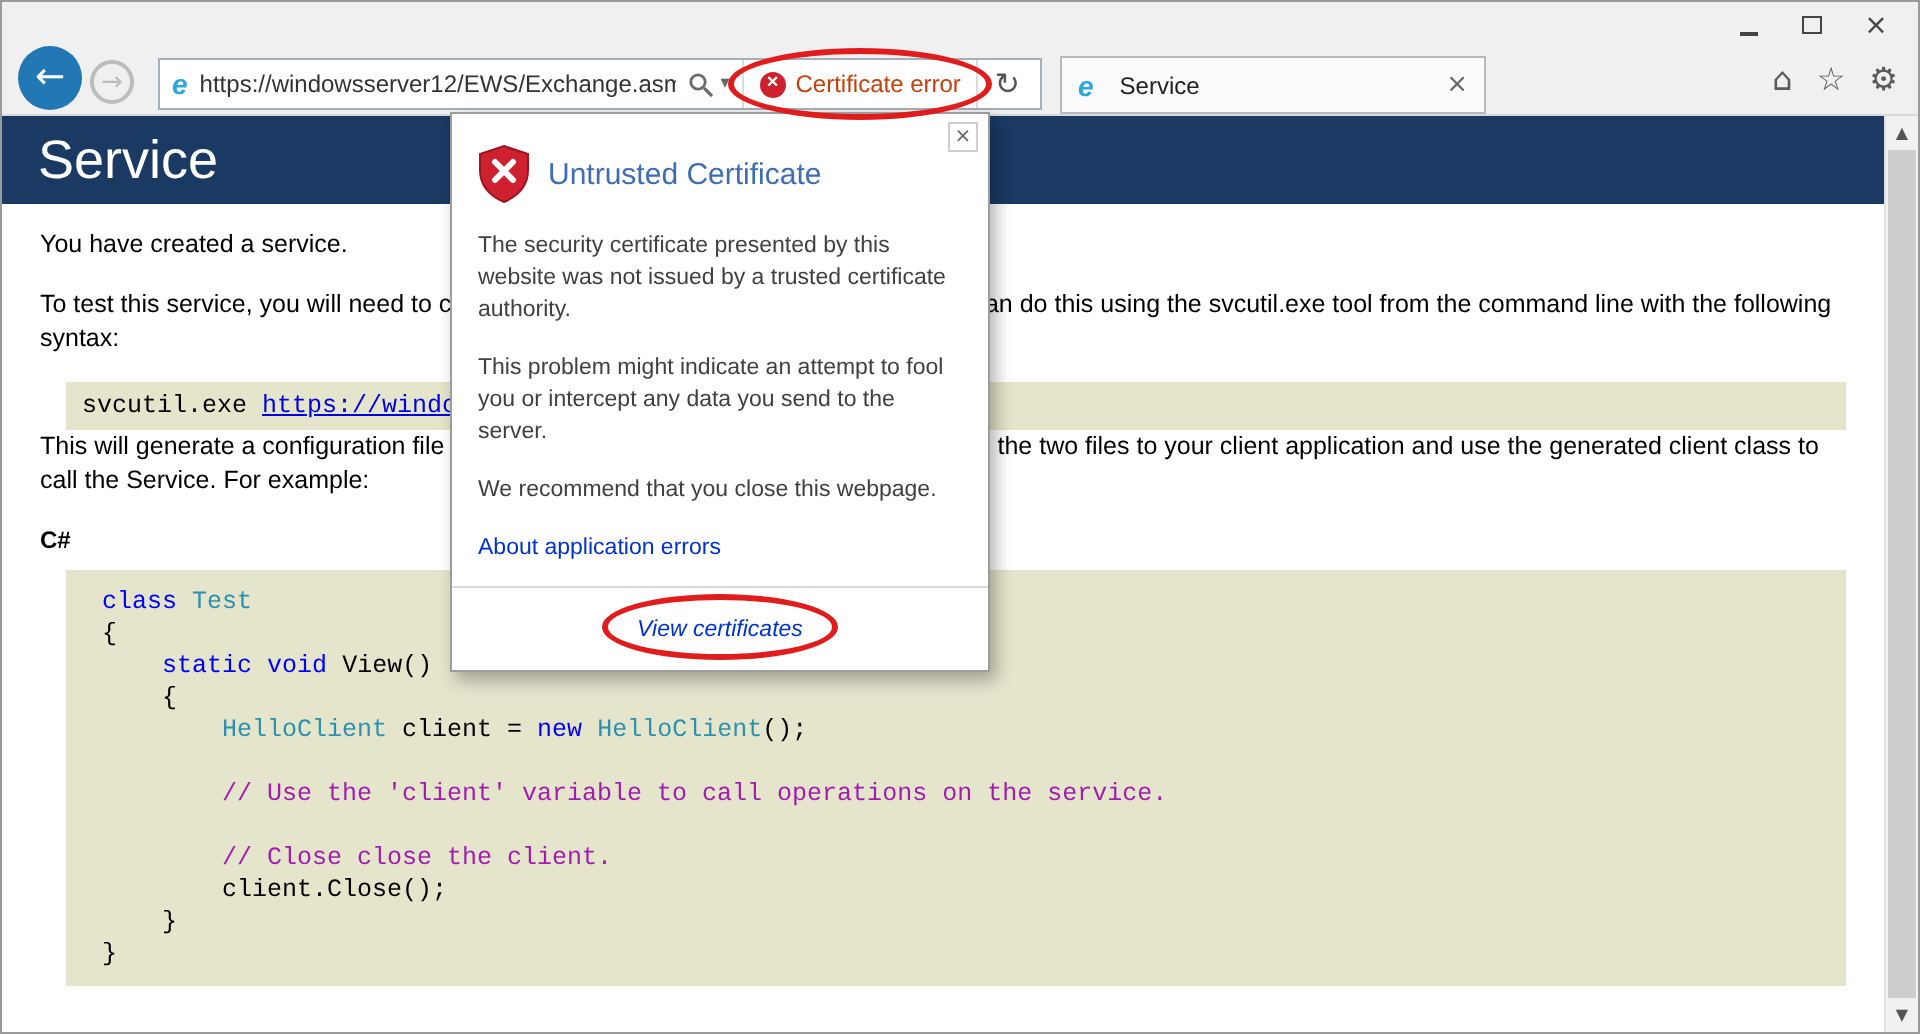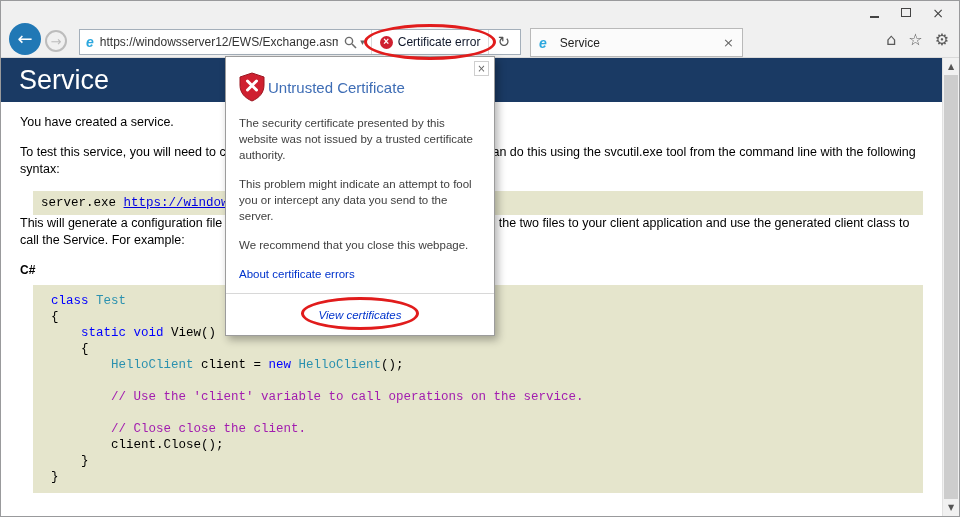--- a/index.html
+++ b/index.html
@@ -41,7 +41,7 @@
   .cert-x { width:13px; height:13px; border-radius:50%; background:#cf2030; color:#fff;
             display:flex; align-items:center; justify-content:center; font-size:10px;
             font-weight:bold; line-height:1; }
-  .cert-label { color:#0f172a; font-size:12px; white-space:nowrap; }
+  .cert-label { color:#c2410c; font-size:12px; white-space:nowrap; }
   .refresh { padding:0 4px 0 8px; border-left:1px solid #dcdcdc; color:#555; font-size:15px;
              height:24px; display:flex; align-items:center; }
 

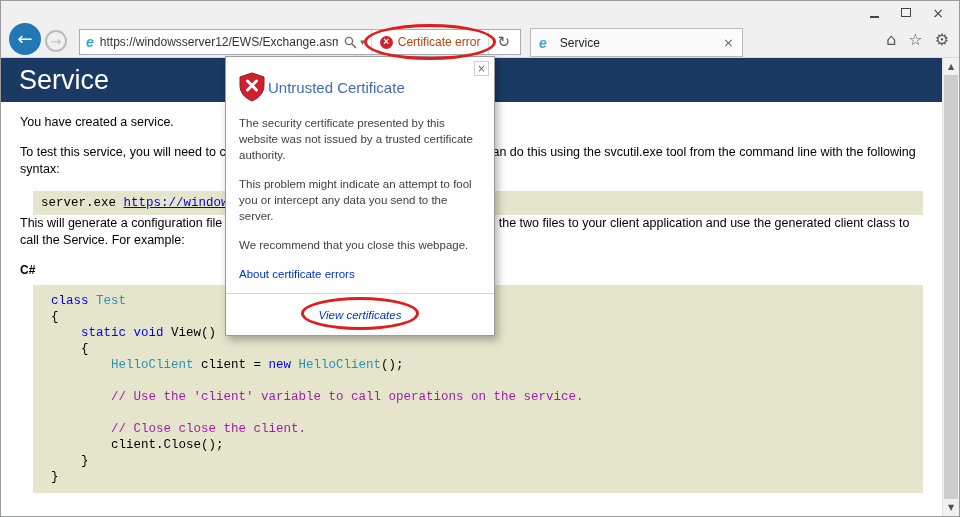--- a/index.html
+++ b/index.html
@@ -86,7 +86,7 @@
                border:1px solid #cfcfcf; display:flex; align-items:center; justify-content:center; }
   .dlg-close .uni { font-size:10px; color:#666; line-height:1; }
   .dlg-body { padding:13px 16px 0 13px; }
-  .dlg-header { display:flex; align-items:center; gap:3px; margin-top:2px; }
+  .dlg-header { display:flex; align-items:center; gap:9px; margin-top:2px; }
   .dlg-title { color:#3e6db5; font-size:15px; }
   .dlg-body p { margin-top:13px; font-size:11.5px; line-height:16px; color:#404040; }
   a.dlg-link { color:#0033cc; font-size:11.5px; text-decoration:none; }

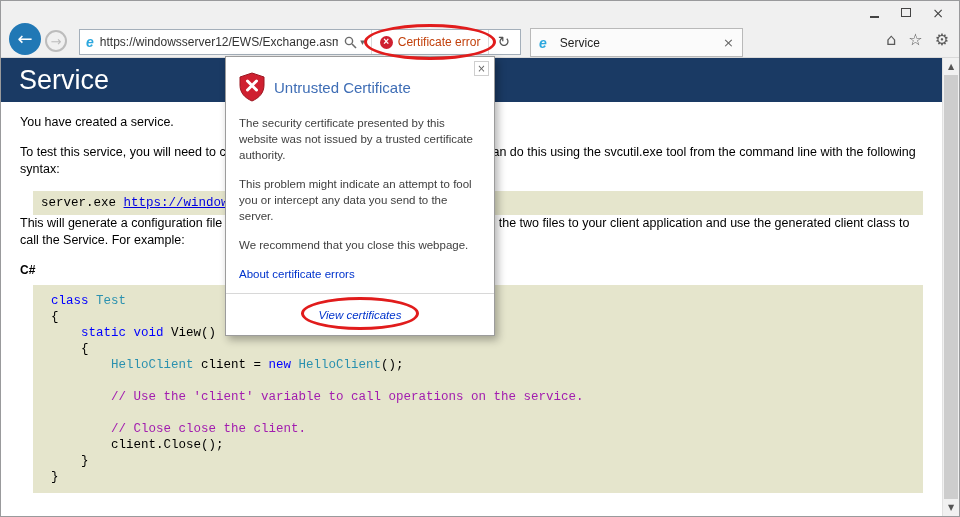--- a/index.html
+++ b/index.html
@@ -167,7 +167,7 @@
     <div class="content">
       <p>You have created a service.</p>
       <p>To test this service, you will need to create a client and use it to call the service. You can do this using the svcutil.exe tool from the command line with the following syntax:</p>
-      <div class="codebox"><span>server.exe </span><a href="#" class="wsdl">https://windowsserver12/EWS/Services.wsdl</a></div>
+      <div class="codebox"><span>svcutil.exe </span><a href="#" class="wsdl">https://windowsserver12/EWS/Services.wsdl</a></div>
       <p>This will generate a configuration file and a code file that contains the client class. Add the two files to your client application and use the generated client class to call the Service. For example:</p>
       <p class="cs-label">C#</p>
       <div class="codebox multi">

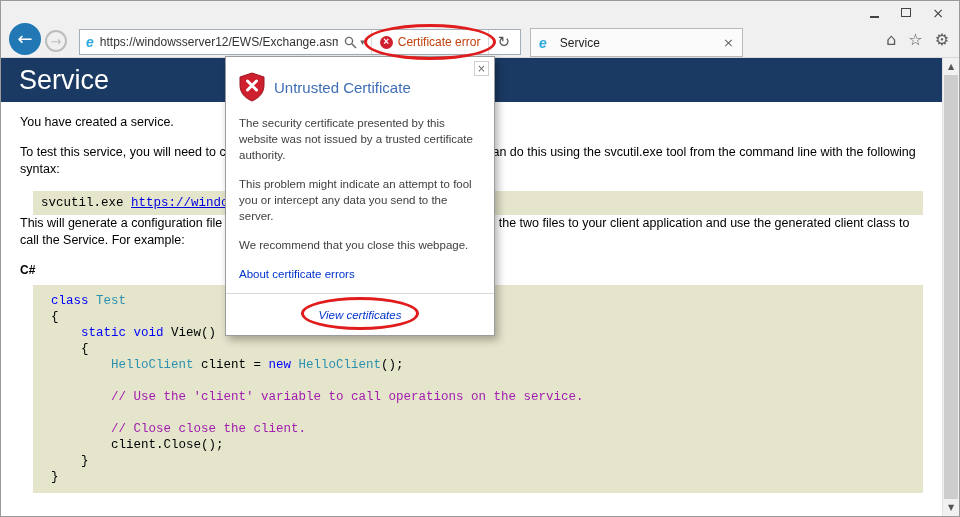--- a/index.html
+++ b/index.html
@@ -207,7 +207,7 @@
       <p>The security certificate presented by this website was not issued by a trusted certificate authority.</p>
       <p>This problem might indicate an attempt to fool you or intercept any data you send to the server.</p>
       <p>We recommend that you close this webpage.</p>
-      <a href="#" class="dlg-link about">About certificate errors</a>
+      <a href="#" class="dlg-link about">About application errors</a>
     </div>
     <div class="dlg-footer">
       <span class="view-wrap">

